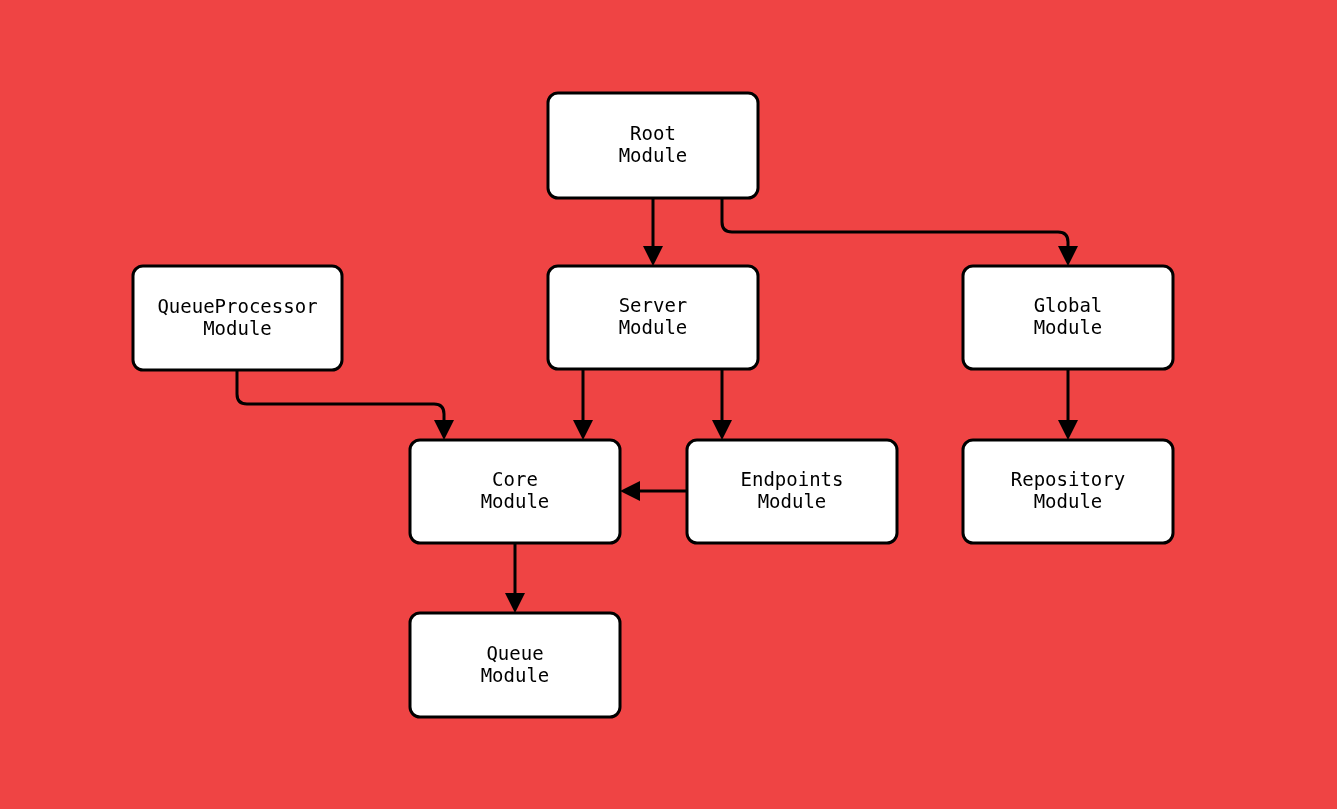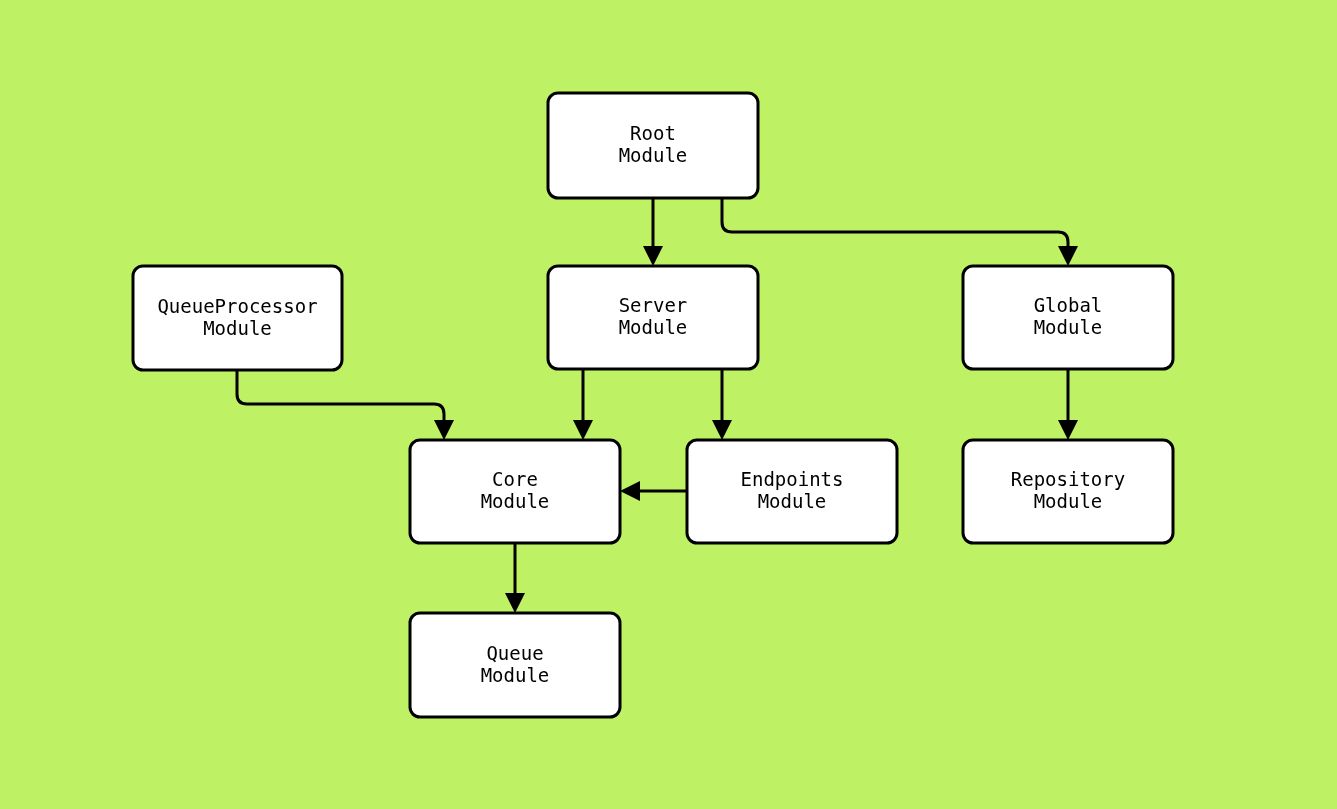--- a/index.html
+++ b/index.html
@@ -17,7 +17,7 @@
     position: relative;
     width: 1337px;
     height: 809px;
-    background: #bef264;
+    background: #ef4444;
   }
   svg#graph {
     position: absolute;

